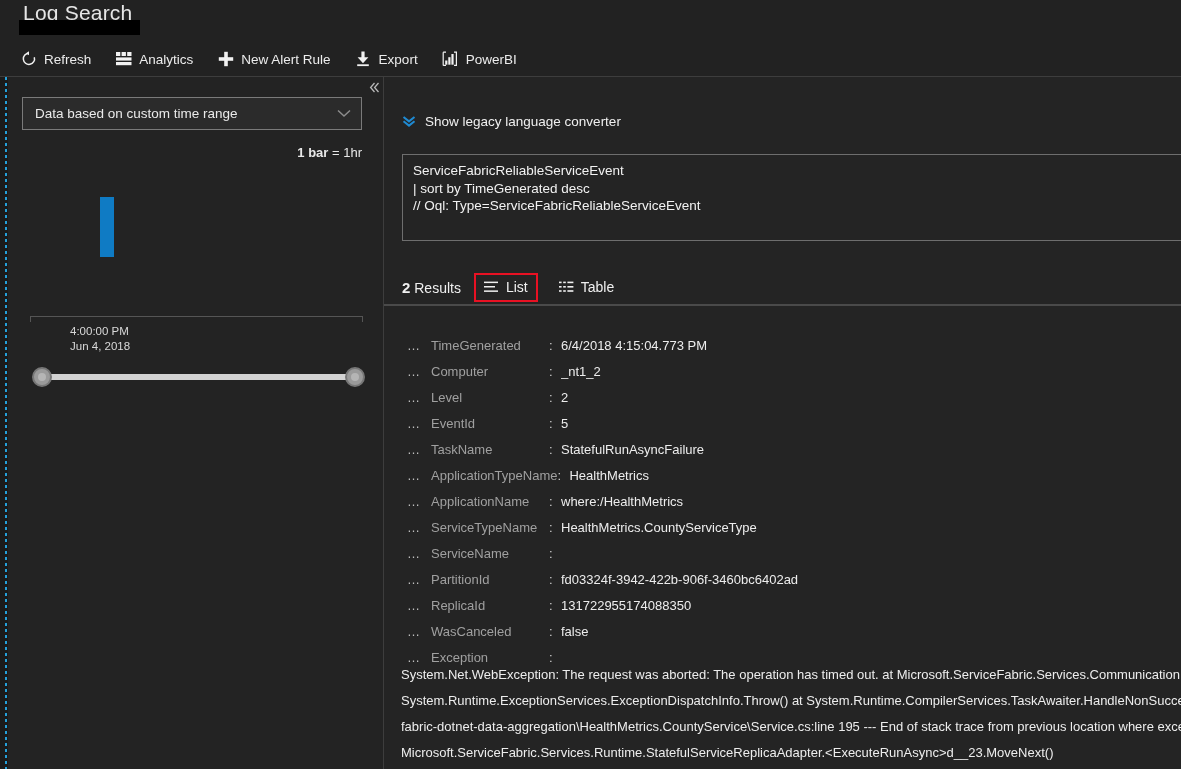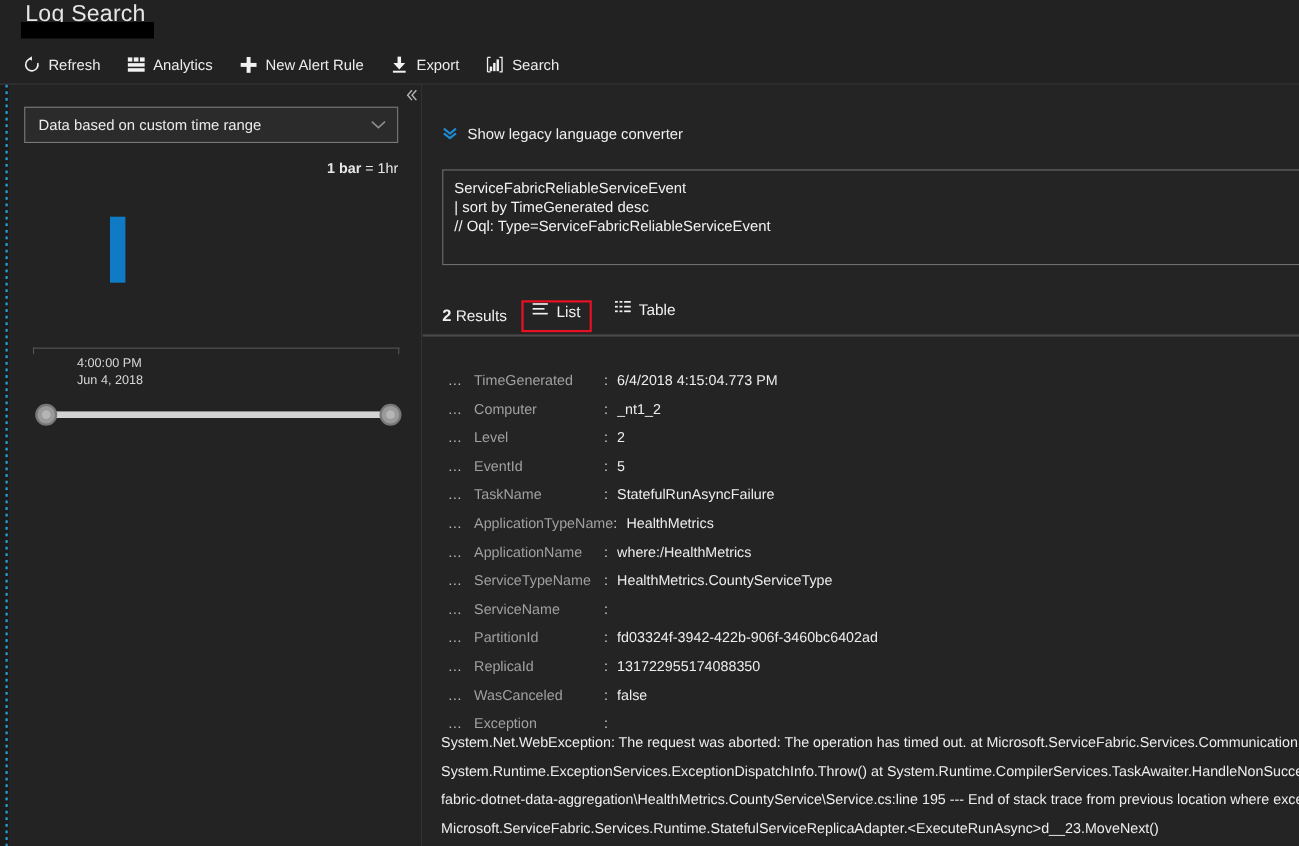--- a/index.html
+++ b/index.html
@@ -244,7 +244,7 @@
           <rect x="9.4" y="3" width="2.2" height="10.7" fill="#f2f2f2"></rect>
         </svg>
       </span>
-      <span>Search</span>
+      <span>PowerBI</span>
     </div>
 
   </div>

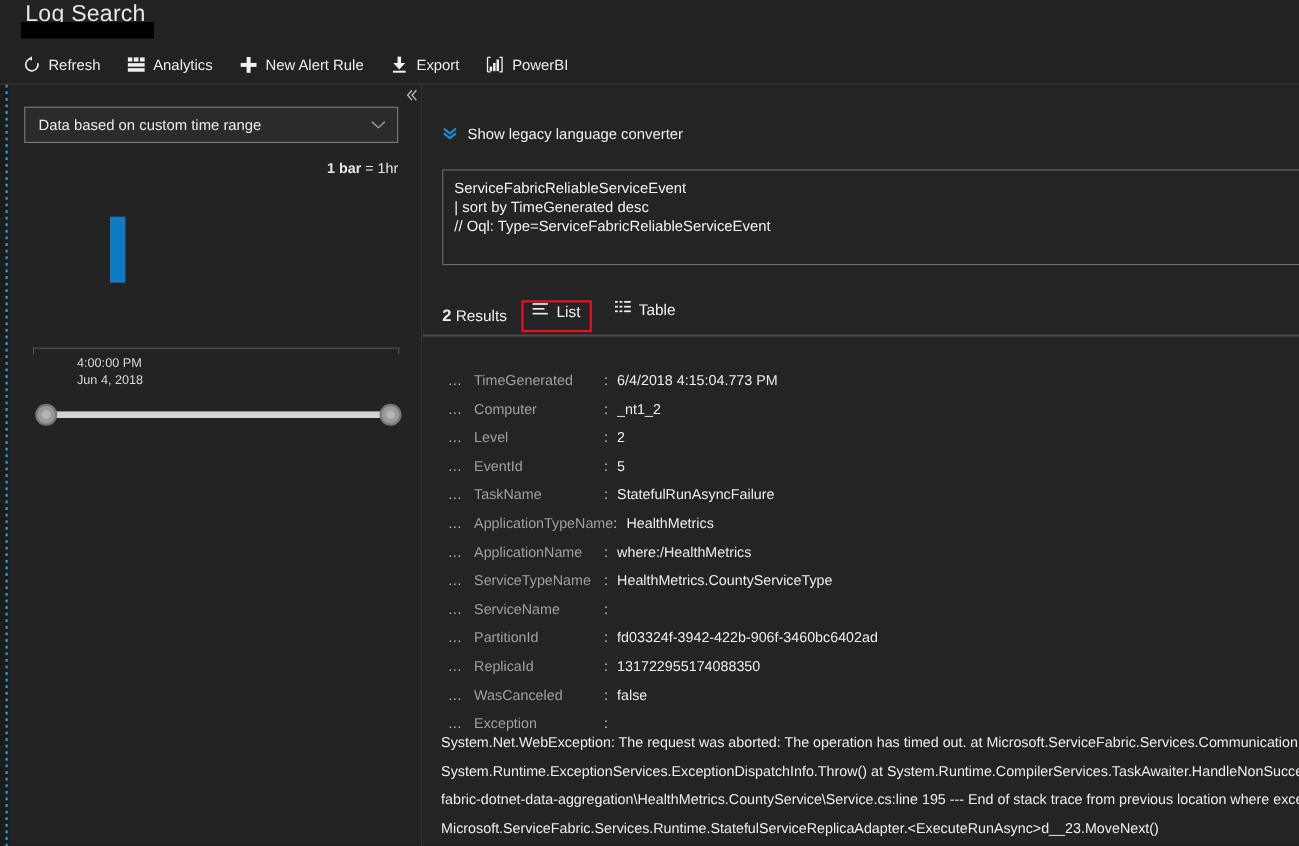--- a/index.html
+++ b/index.html
@@ -141,7 +141,7 @@
   #results-count { font-size: 14px; color: #f0f0f0; white-space: nowrap; }
   #results-count b { font-weight: bold; font-size: 15px; }
   .view-tab {
-    display: flex; align-items: flex-start; height: 29px; padding: 0 8px;
+    display: flex; align-items: center; height: 29px; padding: 0 8px;
     margin-left: 13px; font-size: 14px; color: #f0f0f0; cursor: pointer;
     white-space: nowrap;
   }

